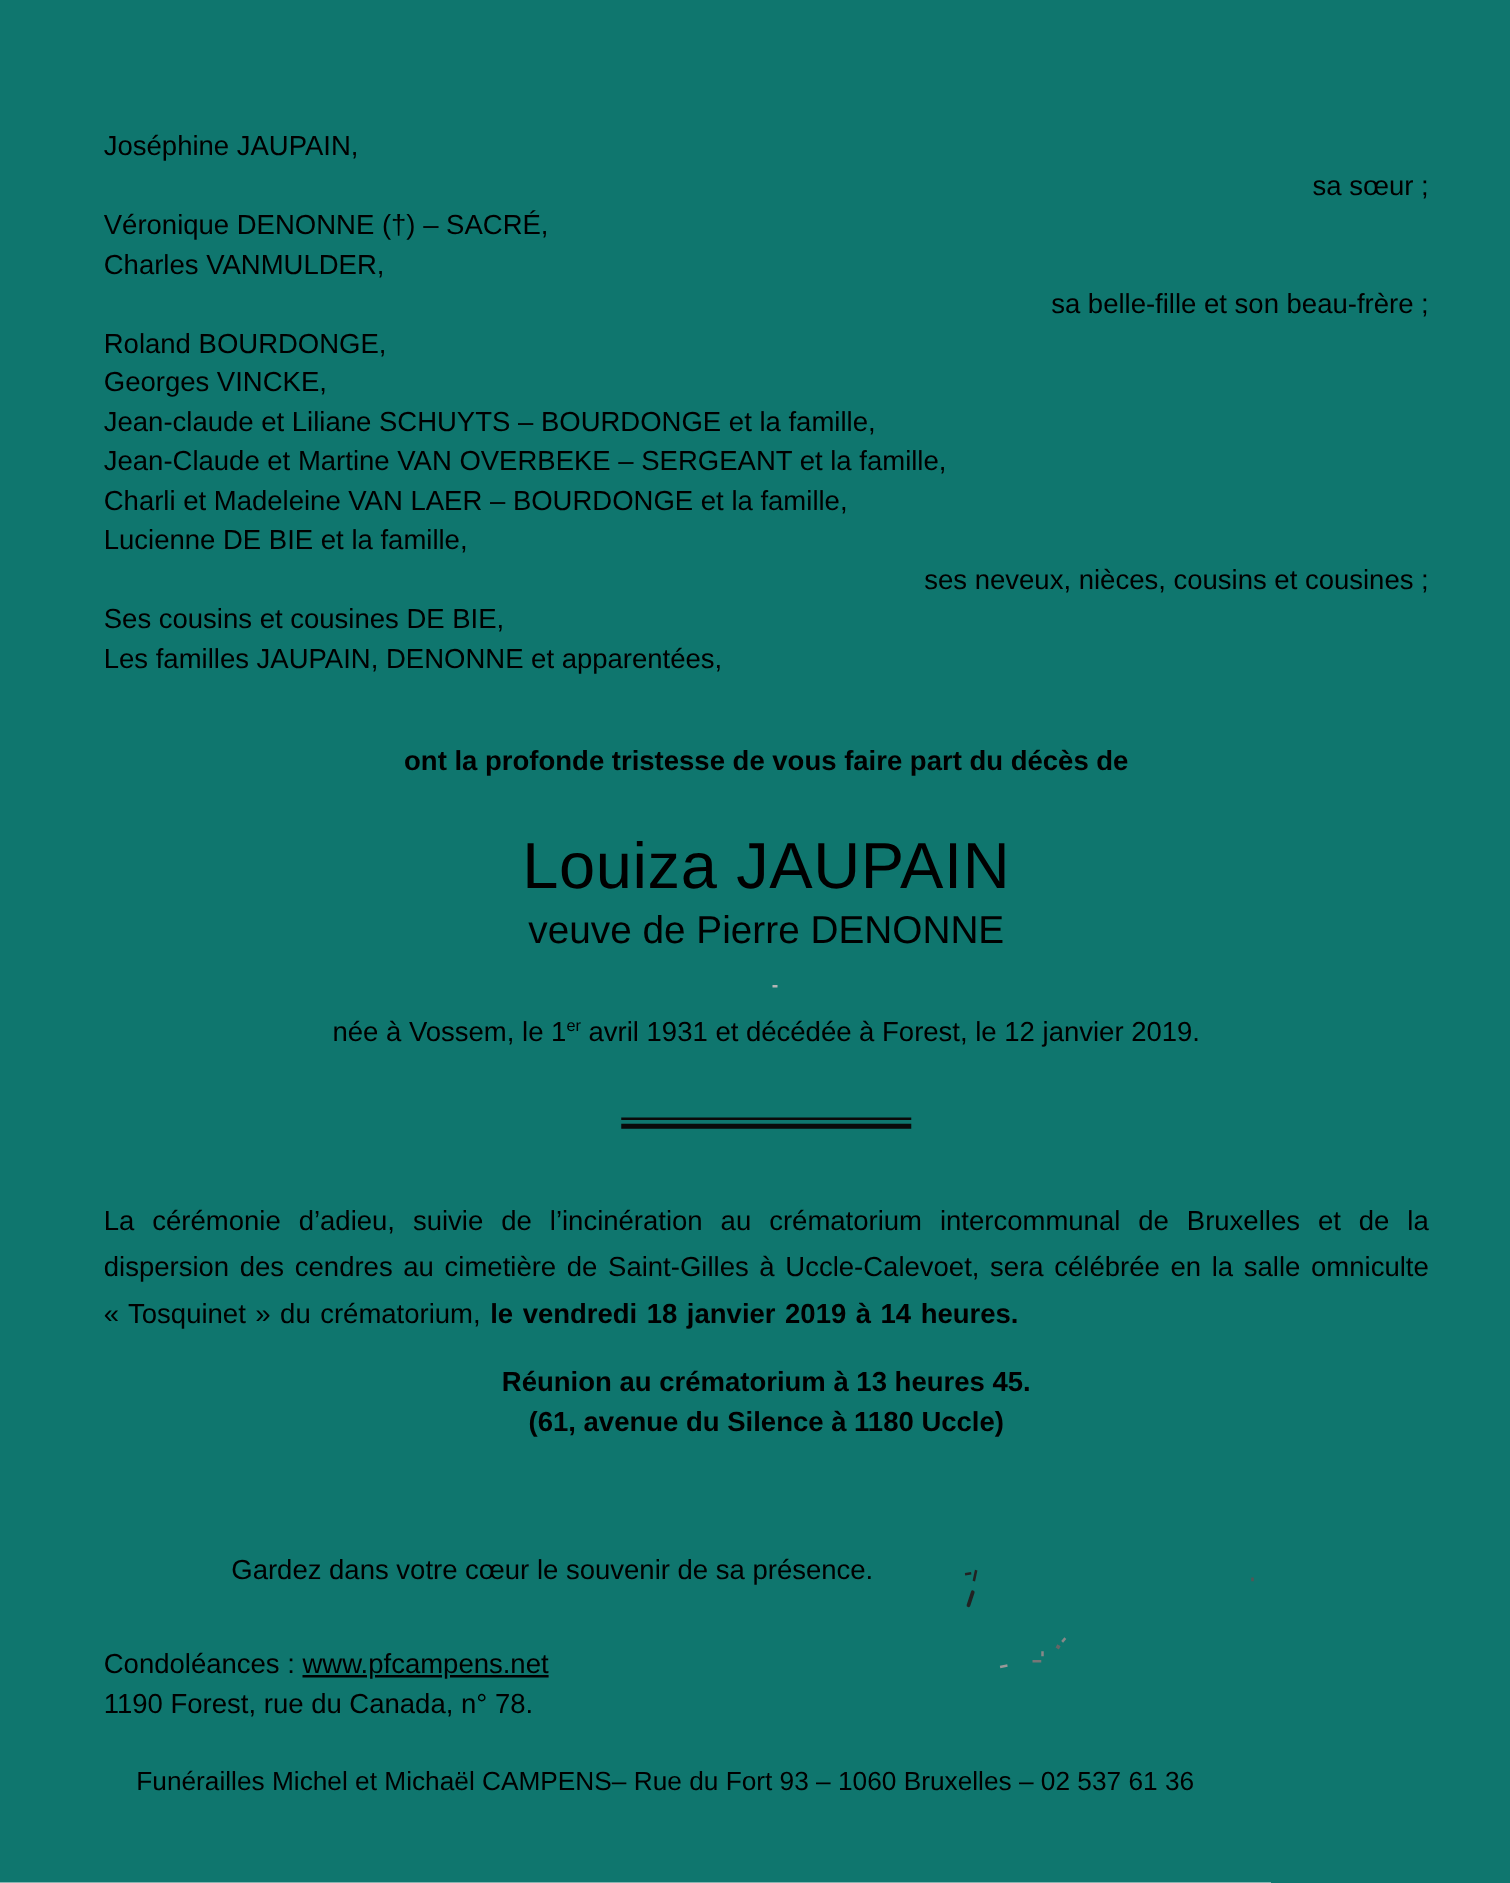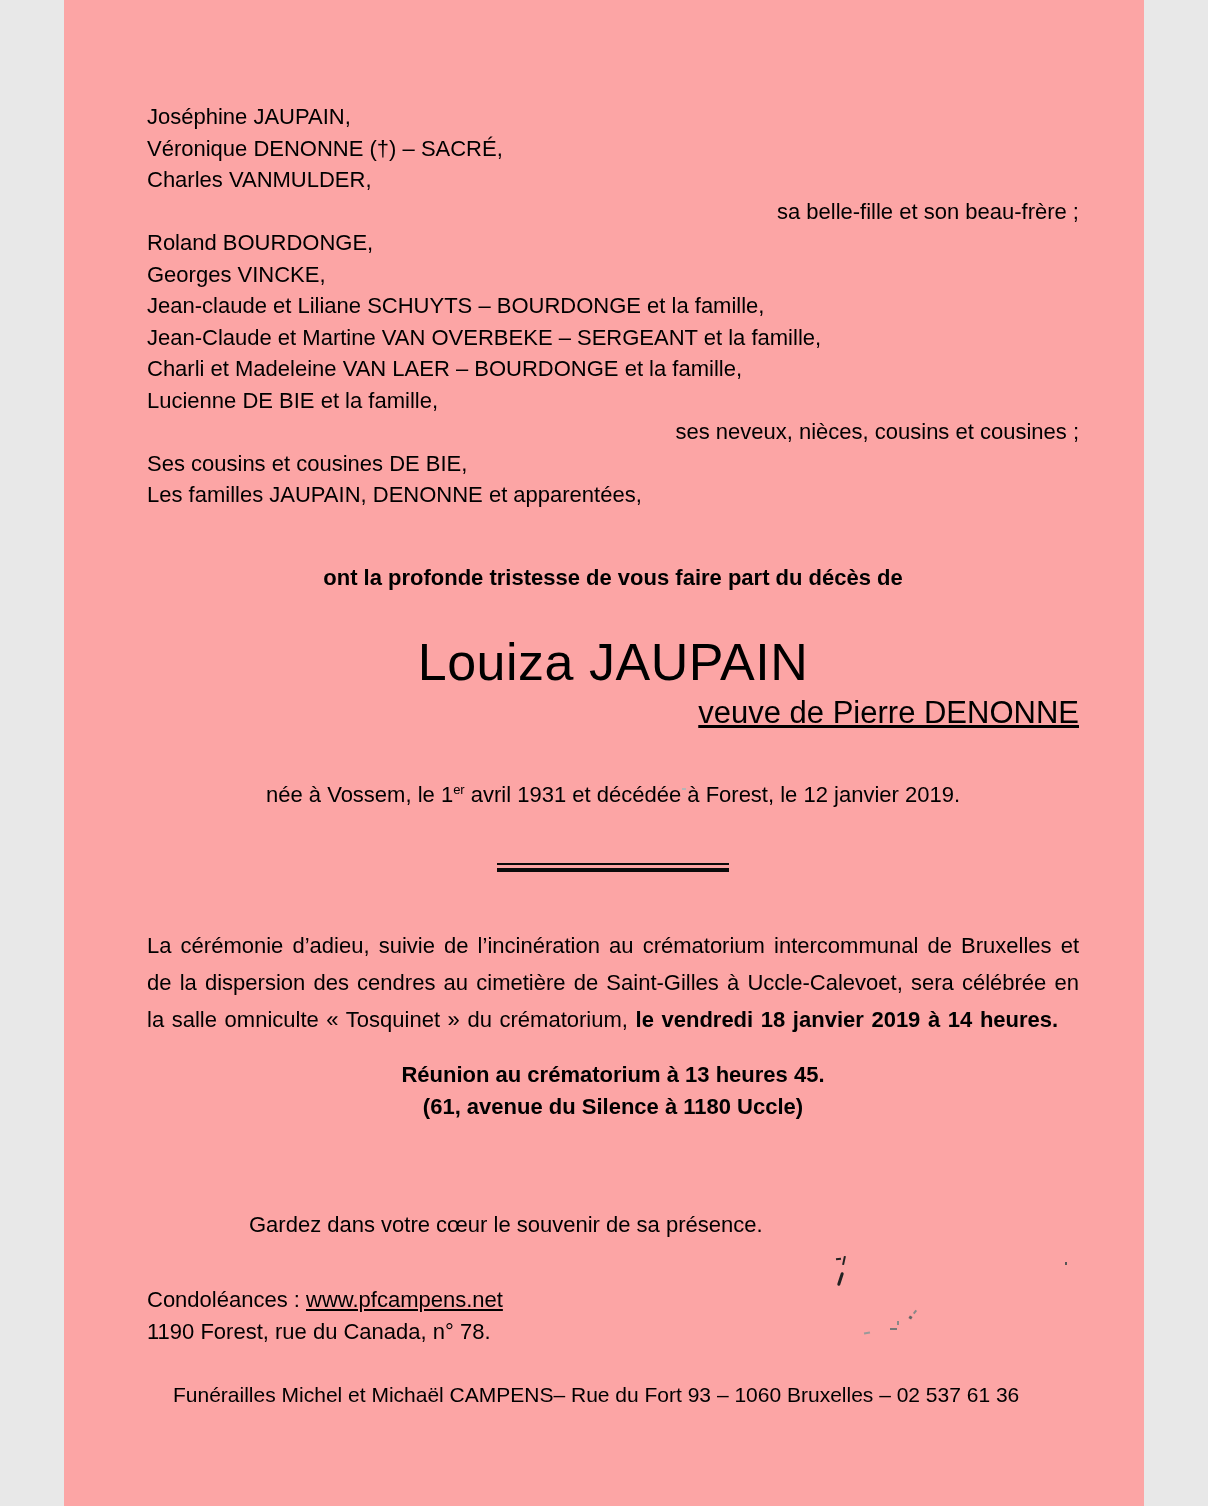--- a/index.html
+++ b/index.html
@@ -9,9 +9,9 @@
   }
   .page {
     position: relative;
-    width: 1080px;
+    width: 1208px;
     height: 1506px;
-    background: #fca5a5;
+    background: #0f766e;
     font-family: "Liberation Sans", "DejaVu Sans", sans-serif;
     color: #000;
     overflow: hidden;

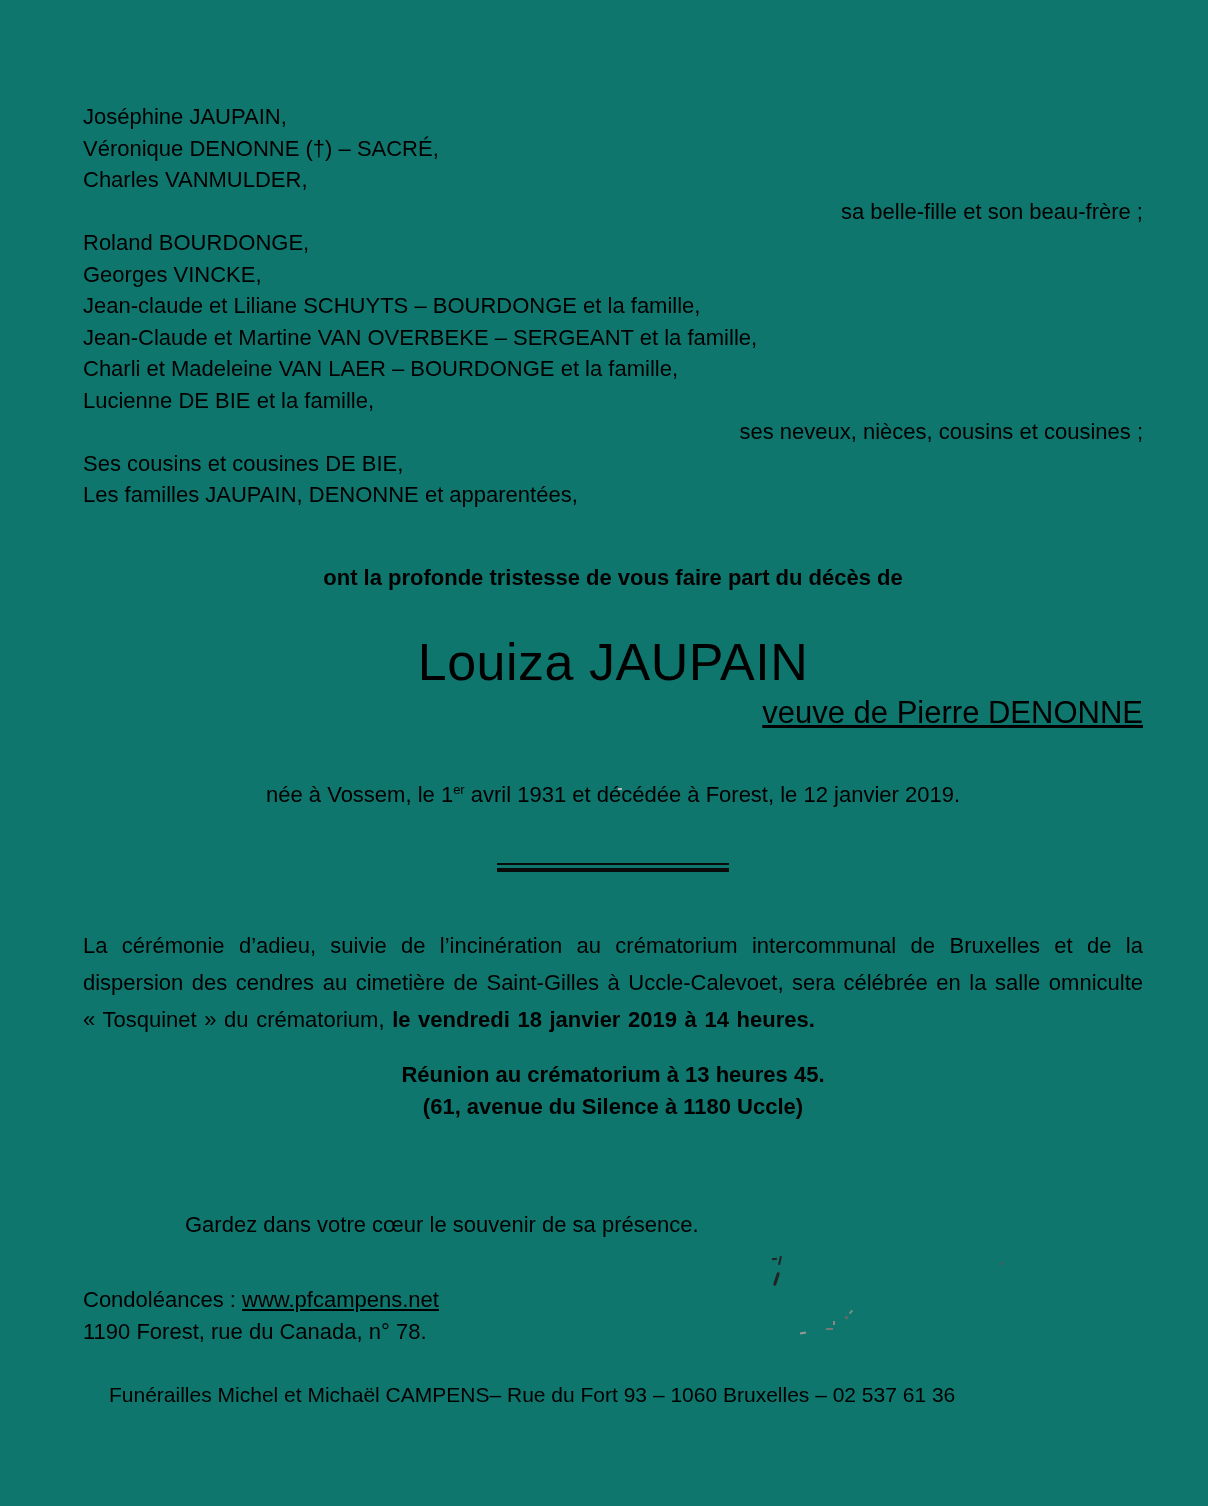--- a/index.html
+++ b/index.html
@@ -127,6 +127,7 @@
 
     <div class="names">
       <div class="line align-left">Joséphine JAUPAIN,</div>
+      <div class="line align-right">sa sœur ;</div>
       <div class="line align-left">Véronique DENONNE (†) – SACRÉ,</div>
       <div class="line align-left">Charles VANMULDER,</div>
       <div class="line align-right">sa belle-fille et son beau-frère ;</div>

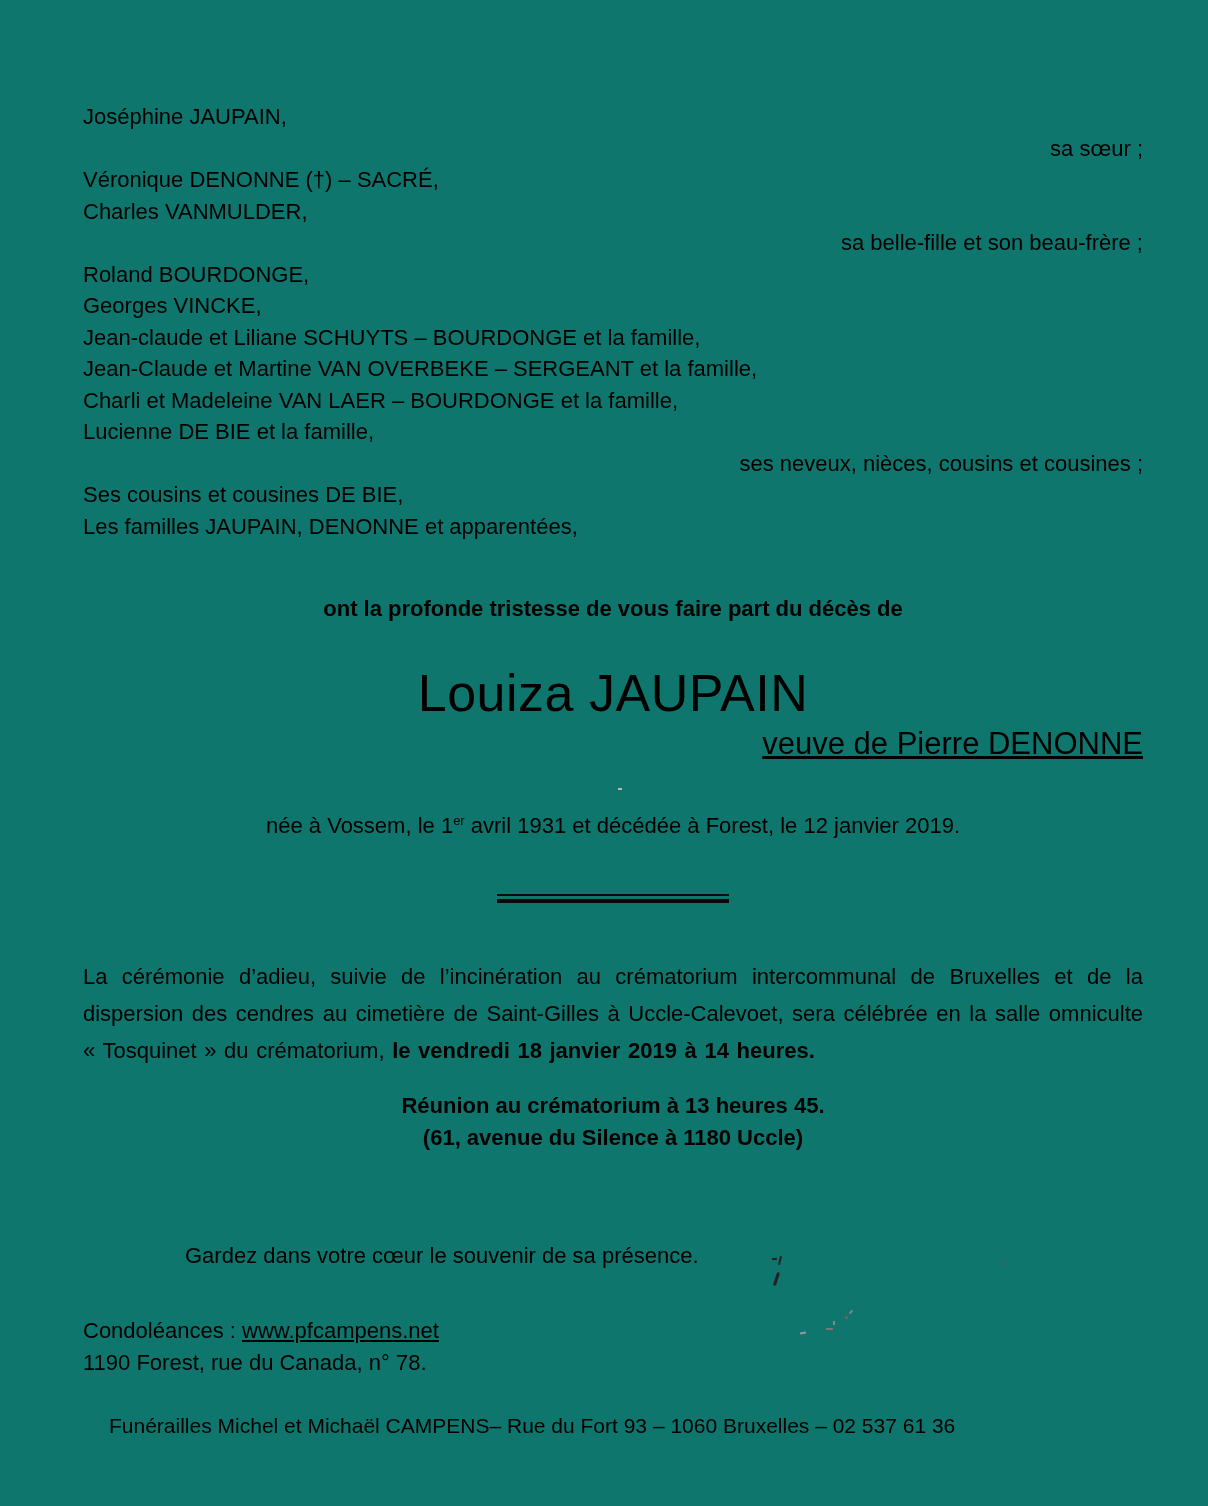--- a/index.html
+++ b/index.html
@@ -45,10 +45,9 @@
     letter-spacing: 0.5px;
   }
   .subtitle {
-    text-align: right;
+    text-align: center;
     font-size: 31px;
     line-height: 40px;
-    text-decoration: underline;
   }
   .dates {
     margin-top: 47px;

